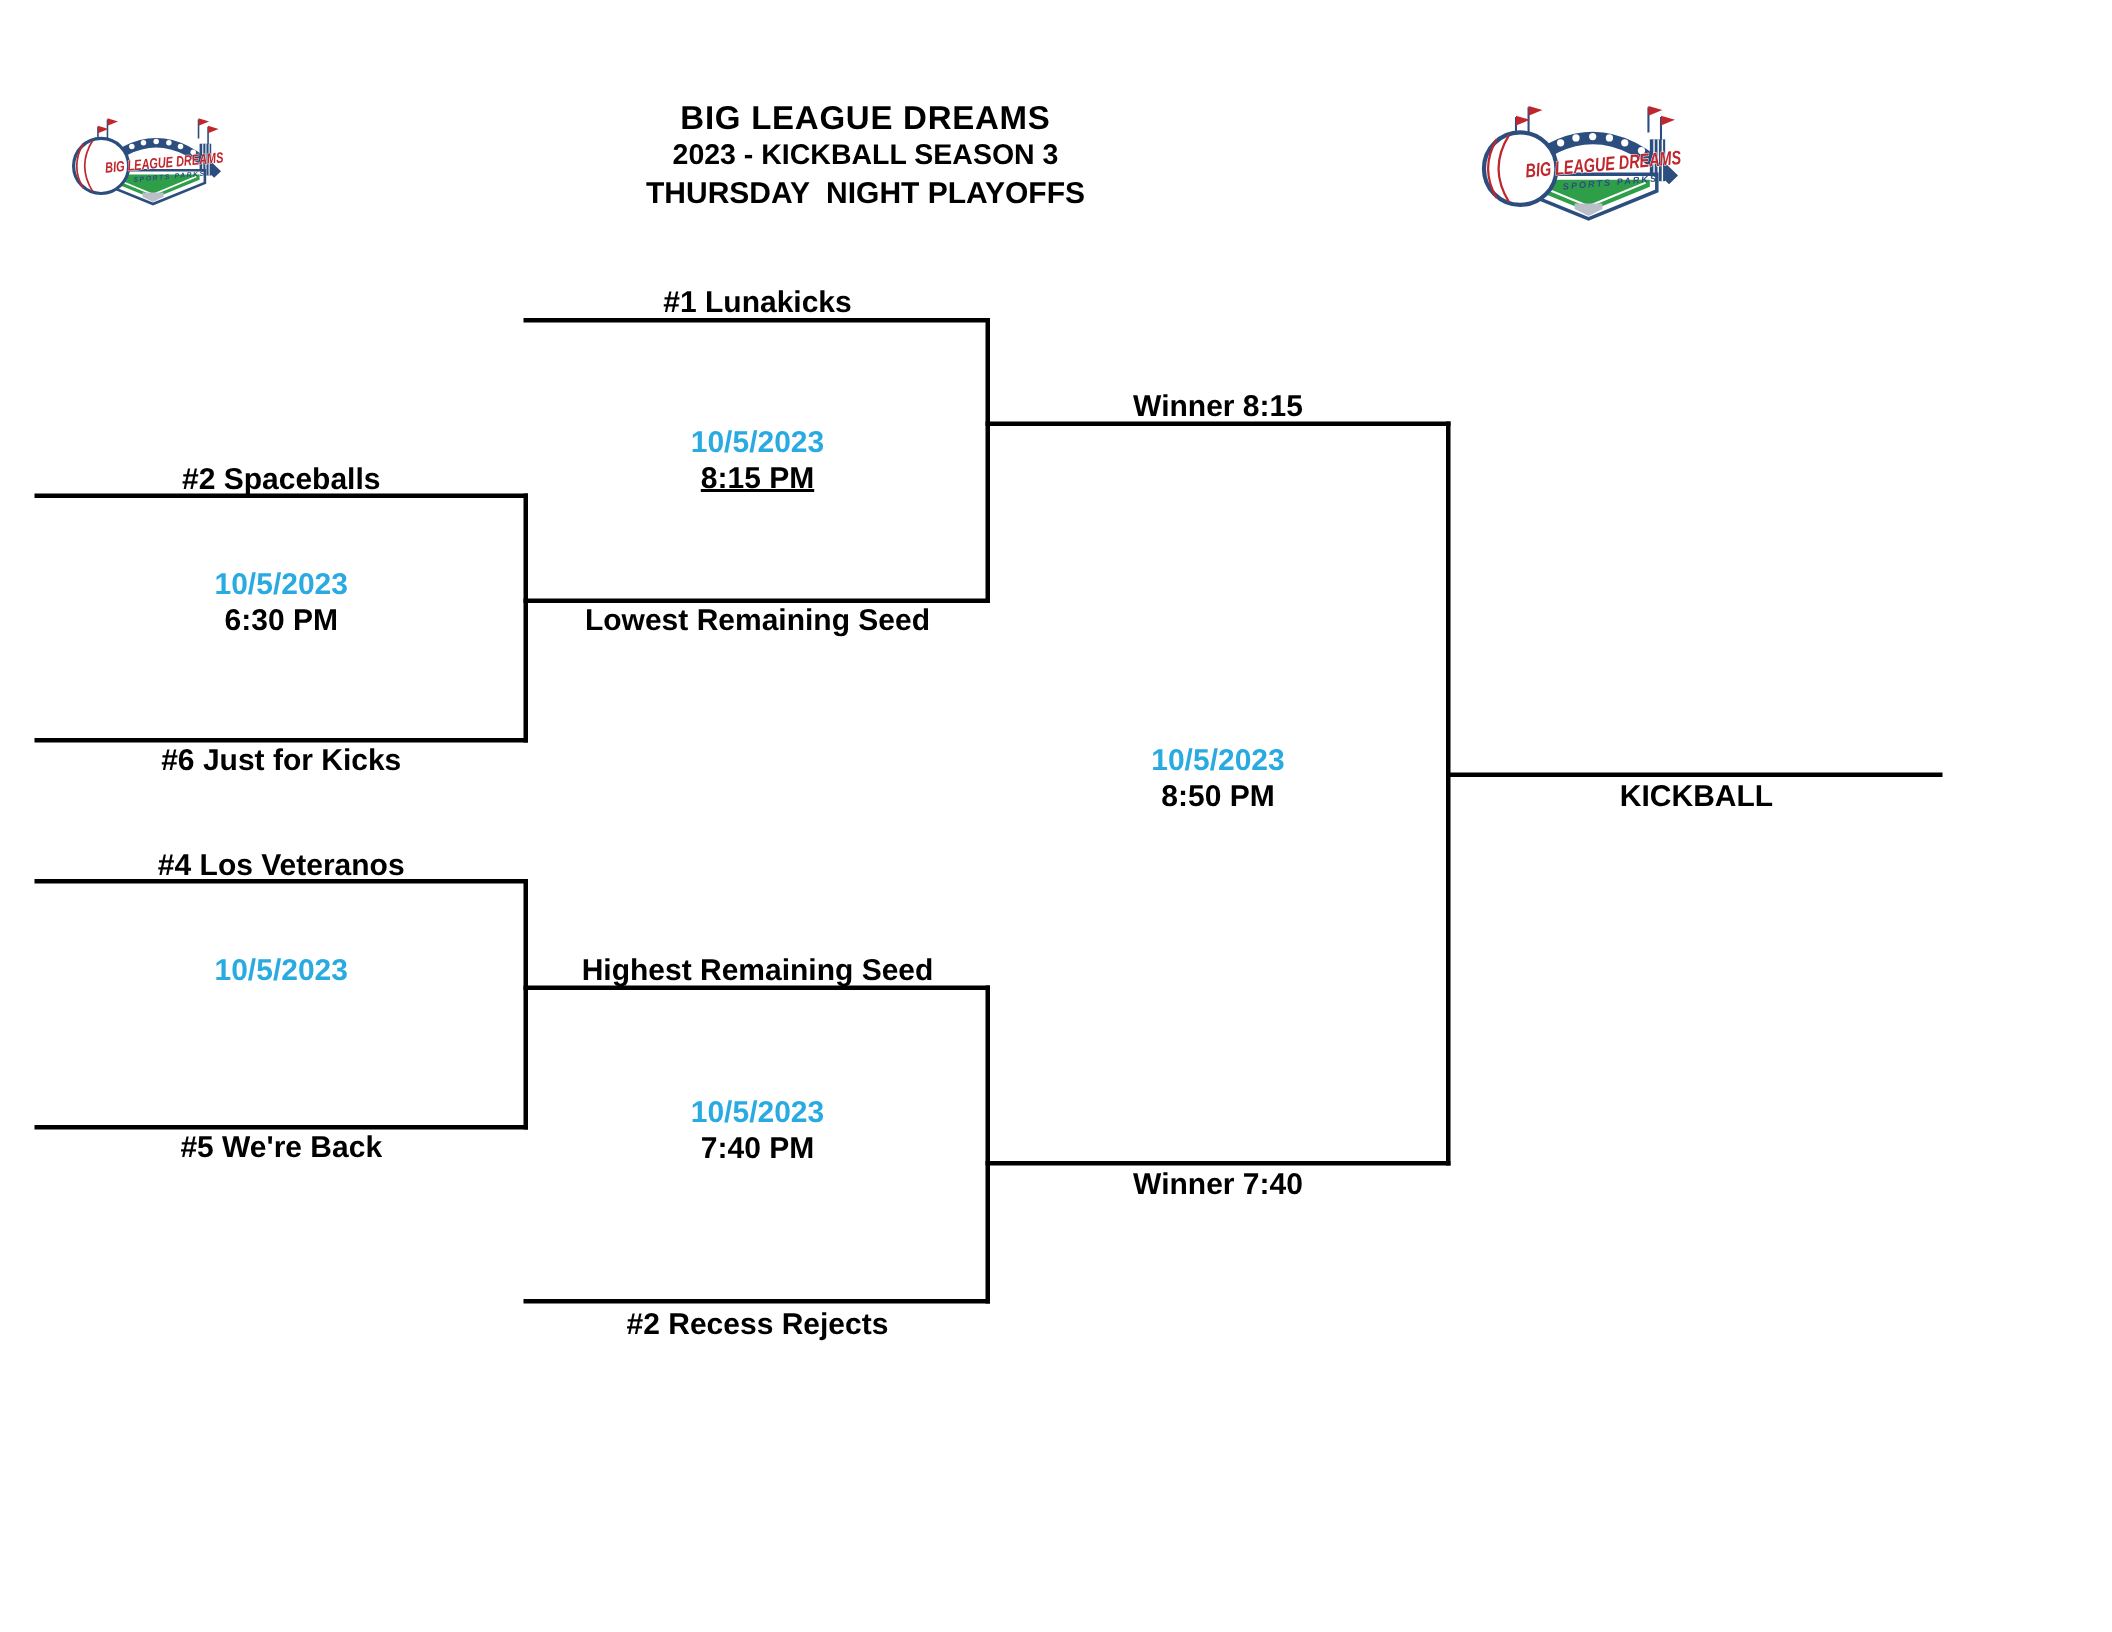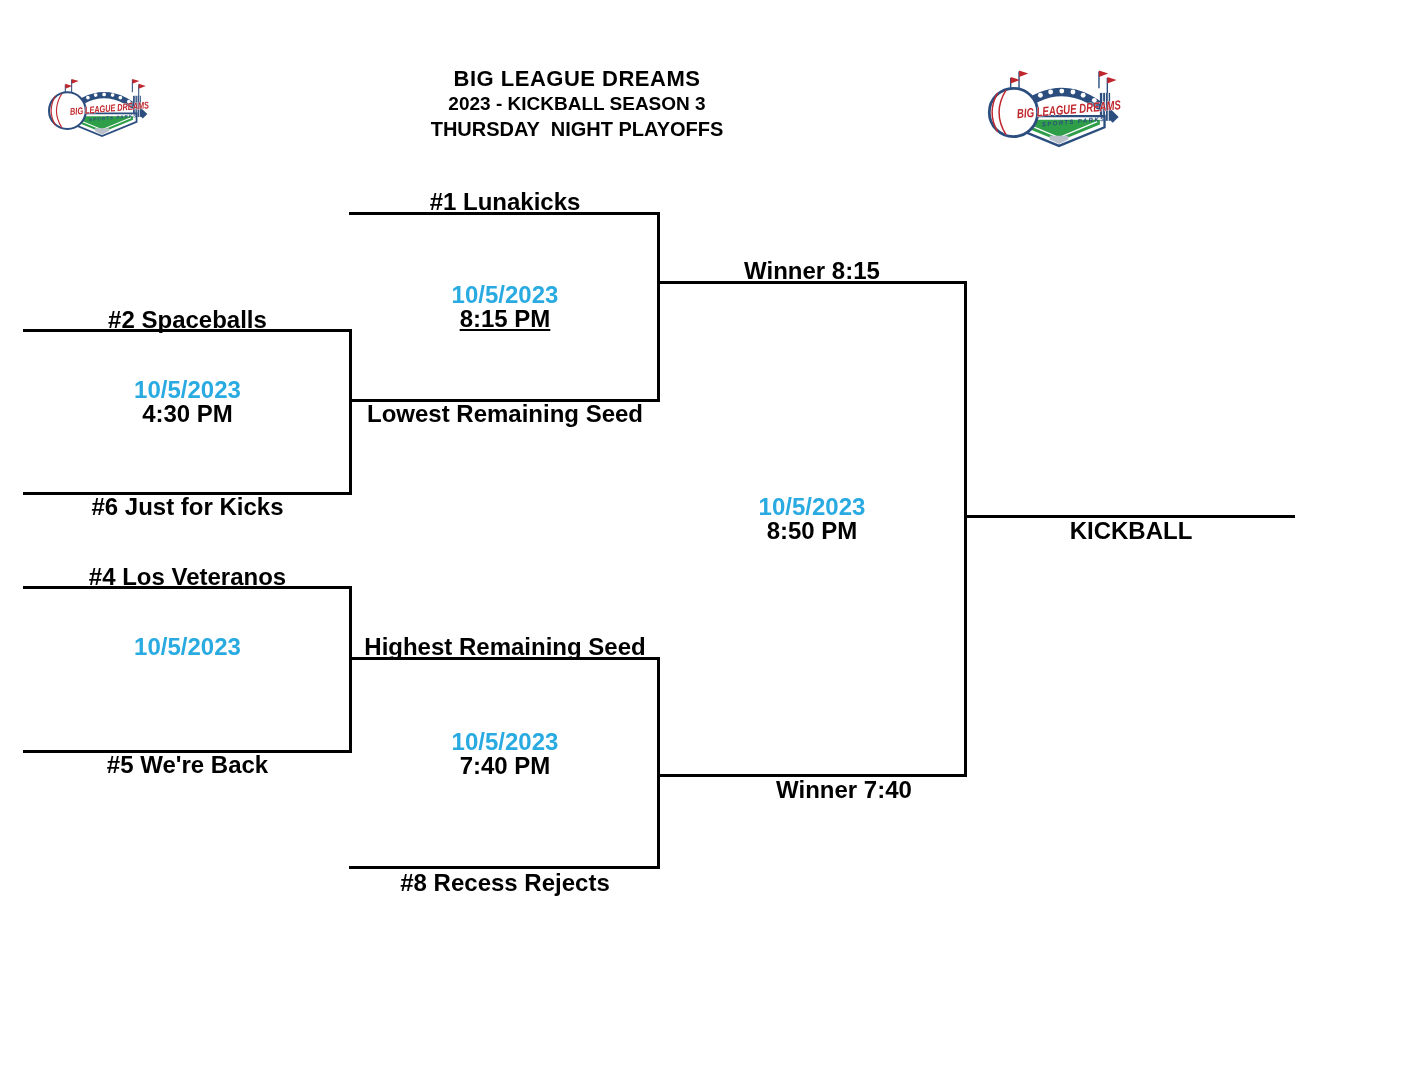--- a/index.html
+++ b/index.html
@@ -22,7 +22,7 @@
   .line { position: absolute; background: #000; }
   .lbl {
     position: absolute;
-    font-size: 24px;
+    font-size: 20px;
     line-height: 20px;
     text-align: center;
     white-space: pre;

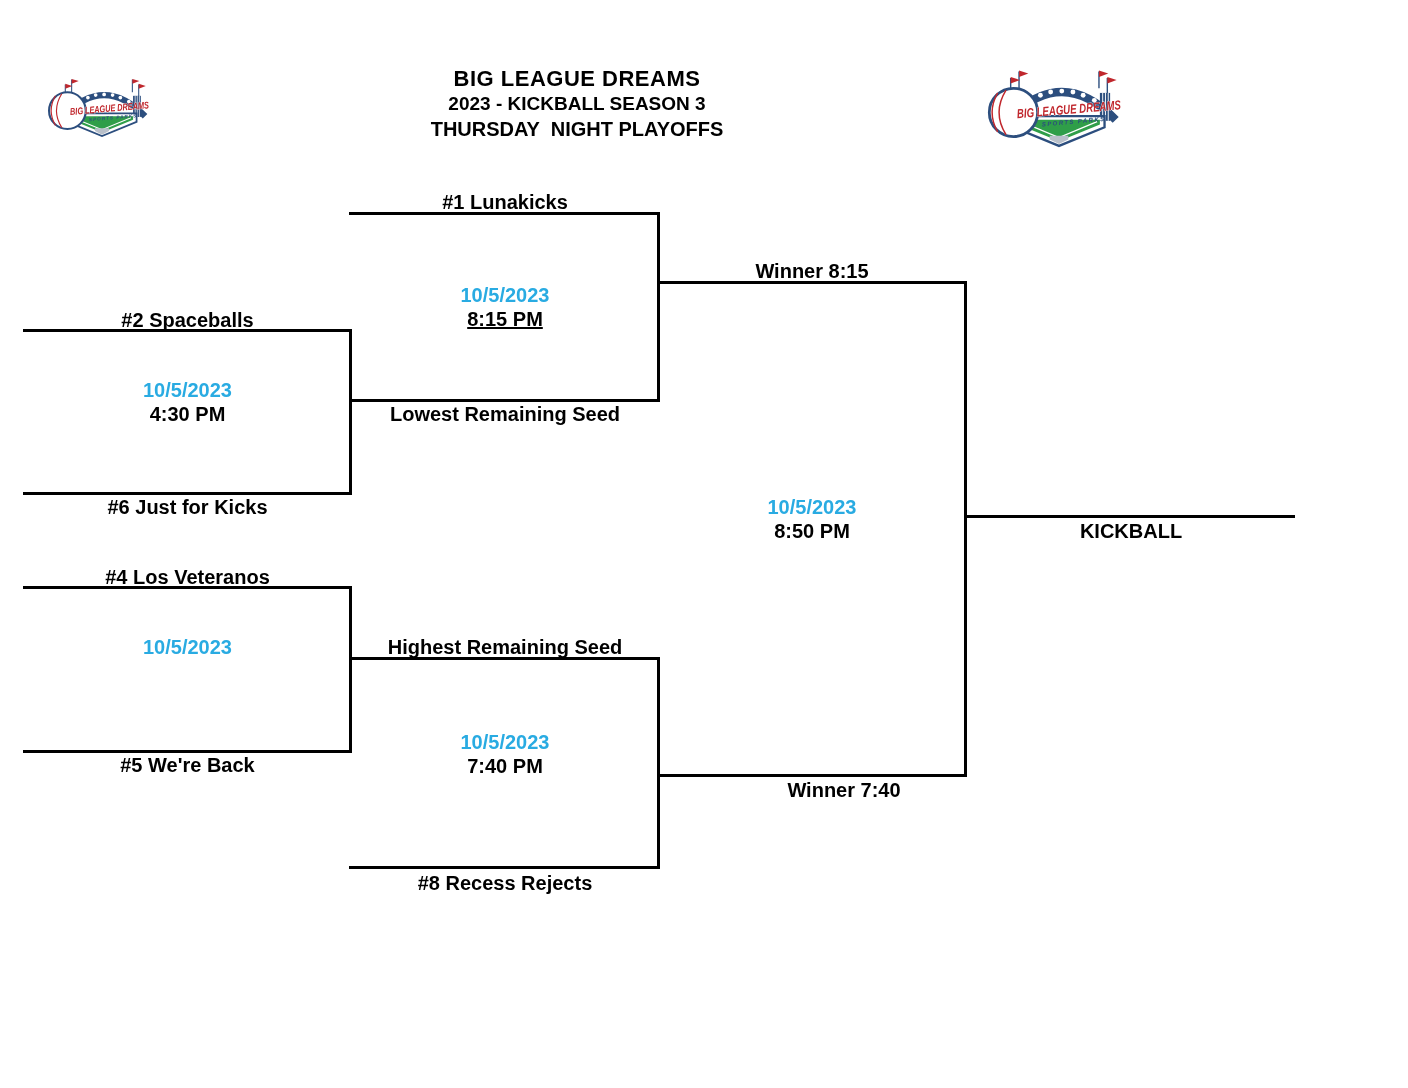--- a/index.html
+++ b/index.html
@@ -213,7 +213,7 @@
 
   <div class="lbl" id="t-spaceballs">#2 Spaceballs</div>
   <div class="lbl date" id="d-g1">10/5/2023</div>
-  <div class="lbl" id="m-g1">4:30 PM</div>
+  <div class="lbl" id="m-g1">6:30 PM</div>
   <div class="lbl" id="t-justforkicks">#6 Just for Kicks</div>
 
   <div class="lbl" id="t-losveteranos">#4 Los Veteranos</div>

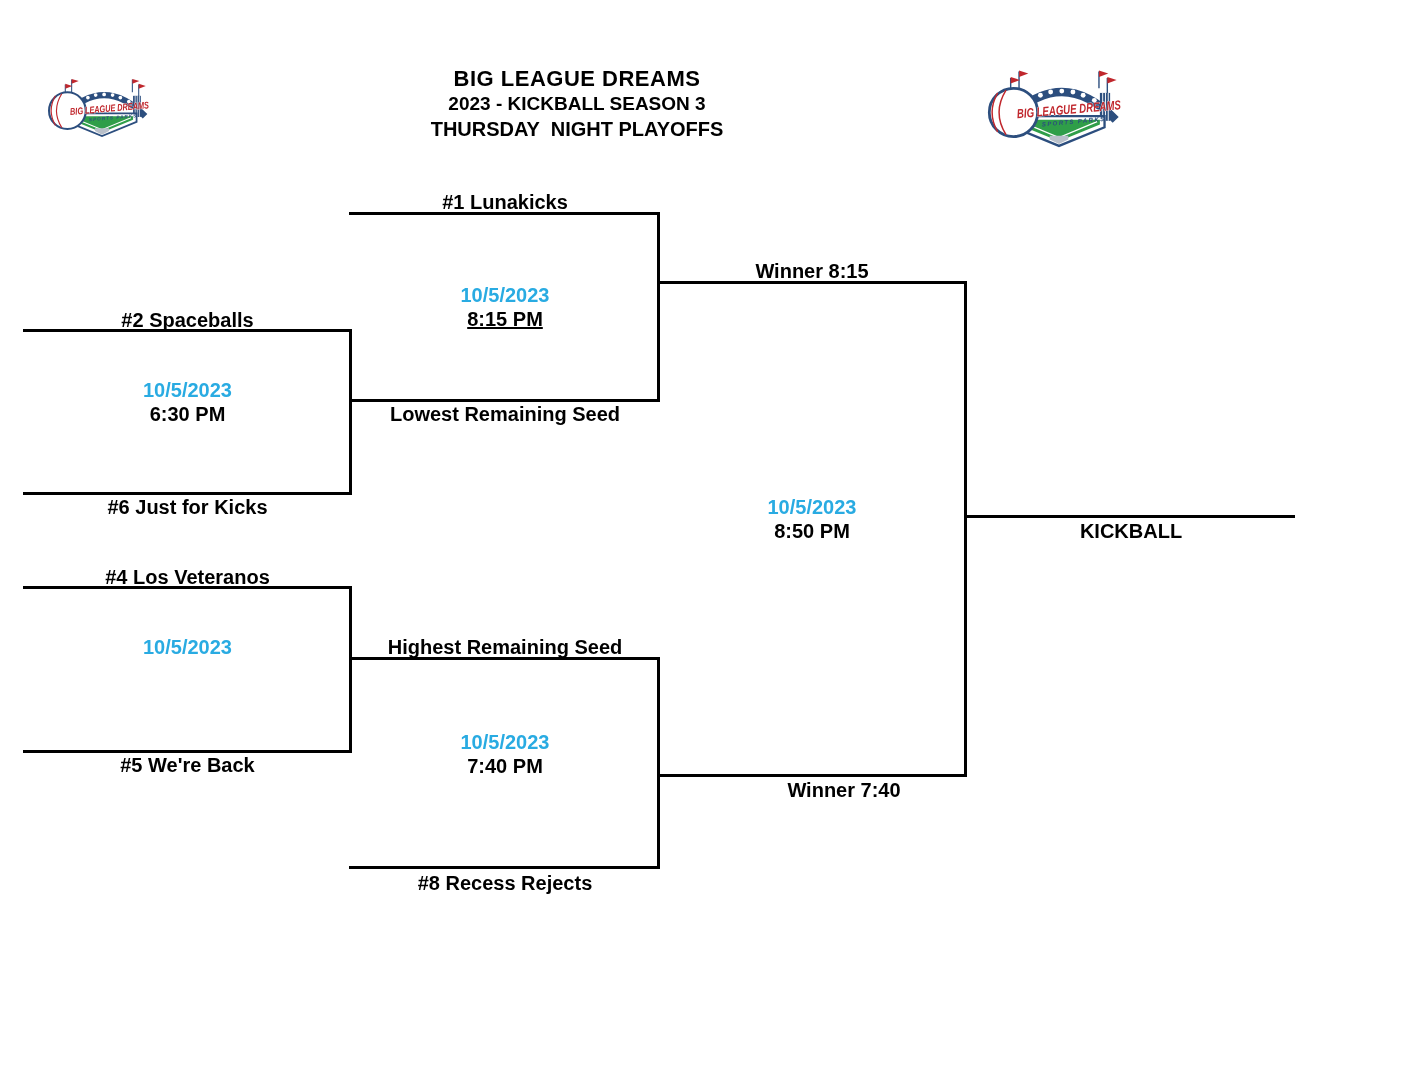--- a/index.html
+++ b/index.html
@@ -75,7 +75,7 @@
   #m-g4           { left: 350px; top: 756px; width: 310px; }
   #t-recess       { left: 350px; top: 873px; width: 310px; }
   #t-winner815    { left: 660px; top: 261px; width: 304px; }
-  #t-winner740    { left: 660px; top: 780px; width: 304px; margin-left: 32px; }
+  #t-winner740    { left: 660px; top: 780px; width: 304px; }
   #d-f            { left: 660px; top: 497px; width: 304px; }
   #m-f            { left: 660px; top: 521px; width: 304px; }
   #t-champions    { left: 967px; top: 521px; width: 328px; }

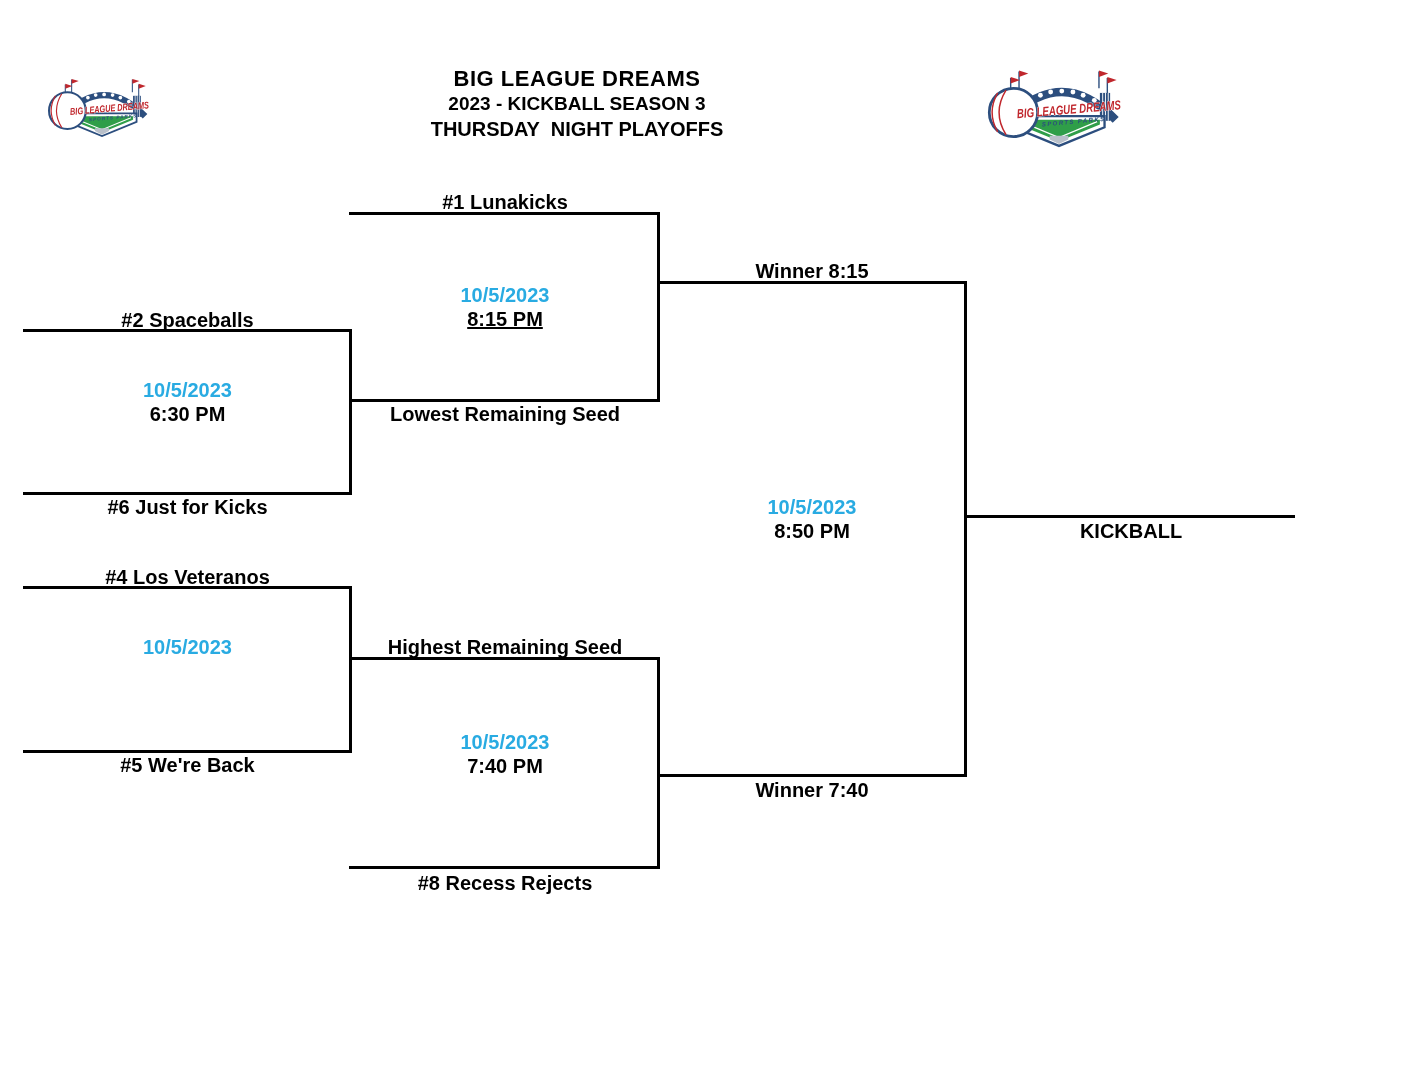--- a/index.html
+++ b/index.html
@@ -223,7 +223,7 @@
   <div class="lbl" id="t-highest">Highest Remaining Seed</div>
   <div class="lbl date" id="d-g4">10/5/2023</div>
   <div class="lbl" id="m-g4">7:40 PM</div>
-  <div class="lbl" id="t-recess">#8 Recess Rejects</div>
+  <div class="lbl" id="t-recess">#2 Recess Rejects</div>
 
   <div class="lbl" id="t-winner815">Winner 8:15</div>
   <div class="lbl date" id="d-f">10/5/2023</div>

